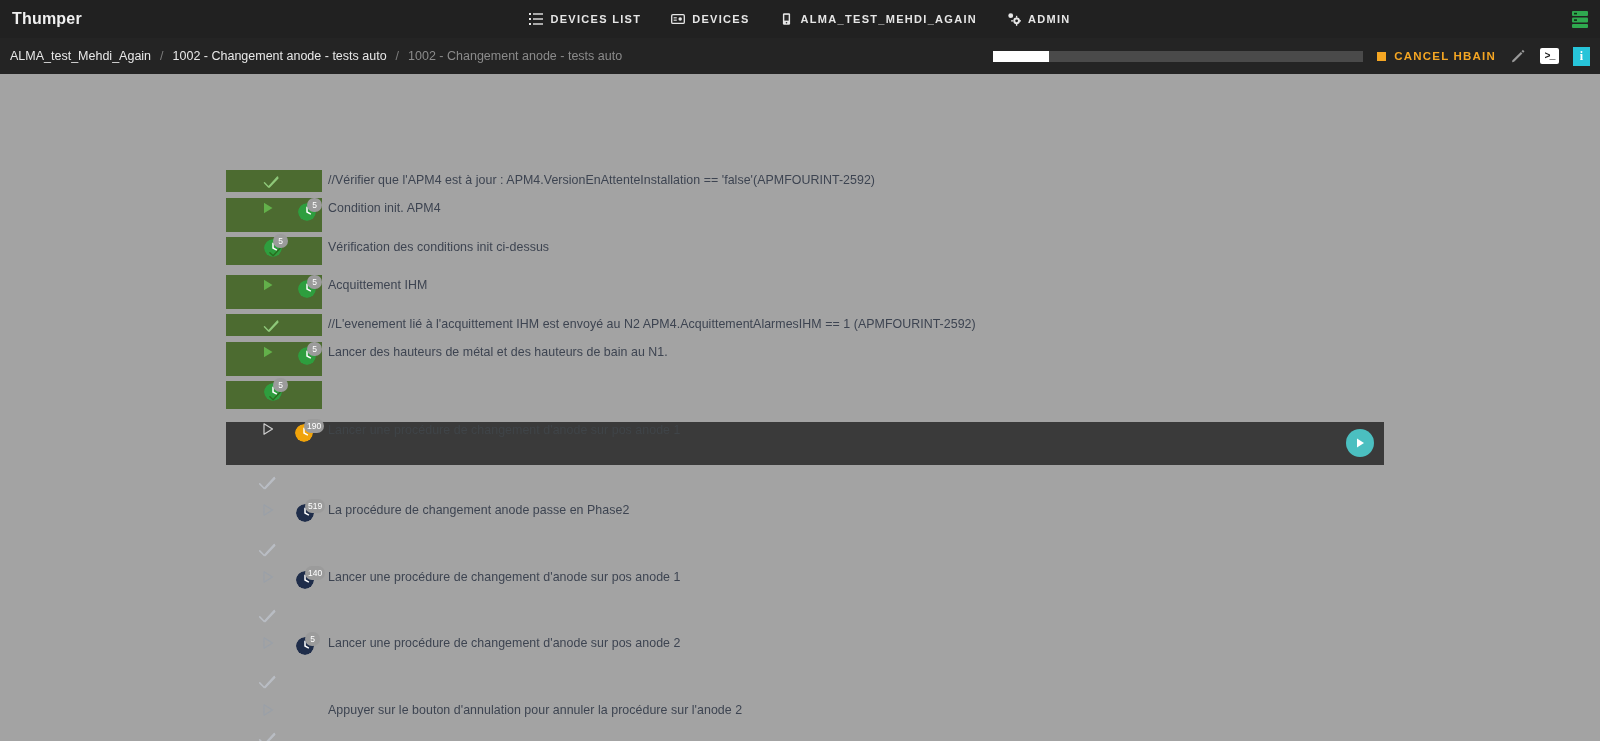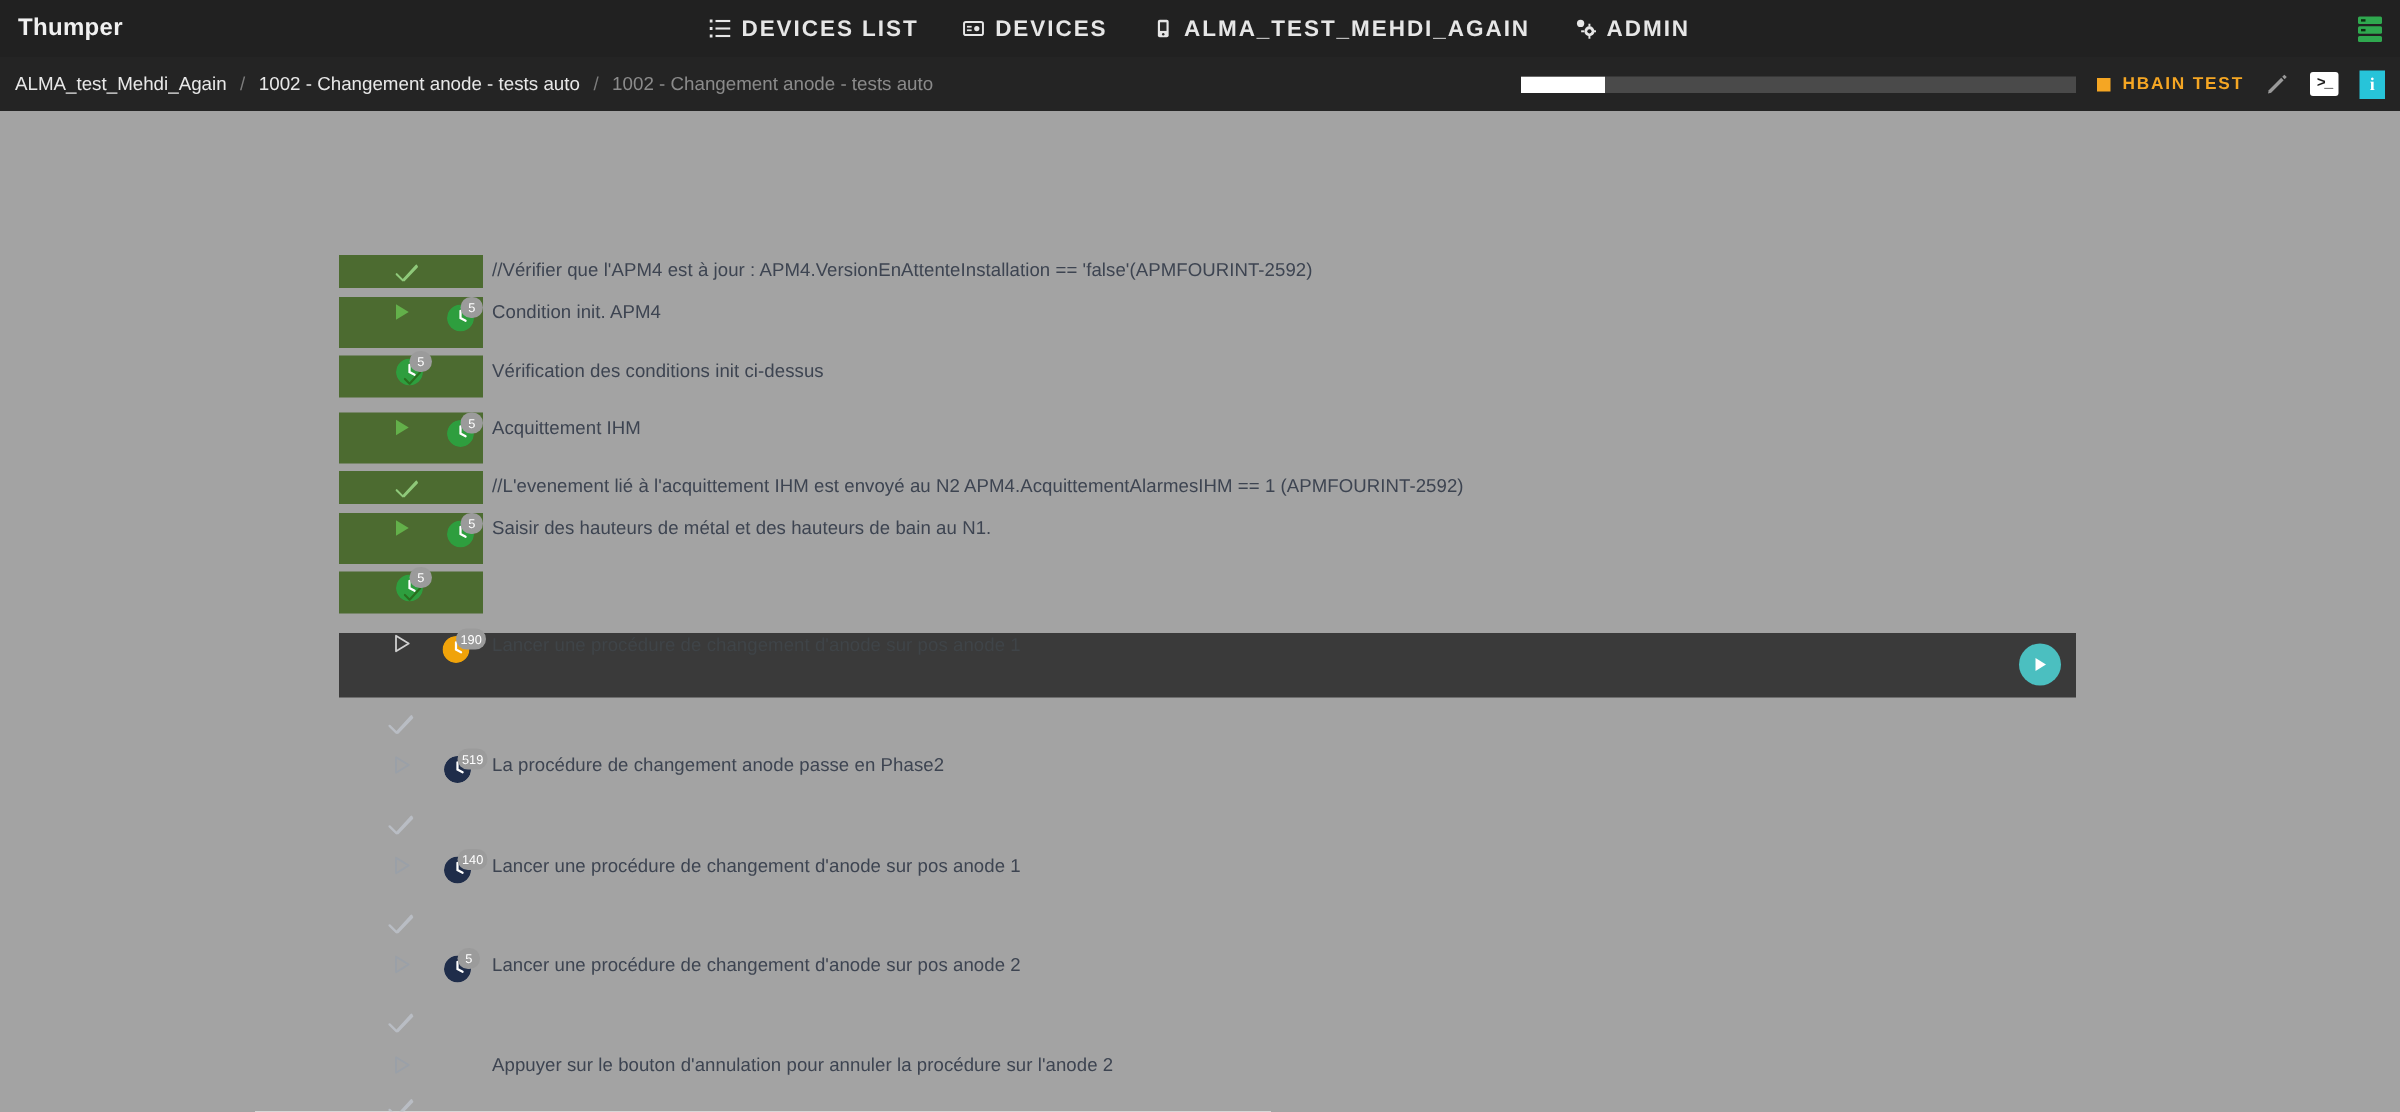--- a/index.html
+++ b/index.html
@@ -25,7 +25,7 @@
   }
   .nav-item{
     display:flex; align-items:center; gap:7px; color:#e6e6e6;
-    font-size:15px; letter-spacing:1.3px; font-weight:600; pointer-events:auto;
+    font-size:11px; letter-spacing:1.3px; font-weight:600; pointer-events:auto;
     cursor:pointer;
   }
   .nav-ico{ display:inline-flex; width:14px; height:14px; align-items:center; justify-content:center; }

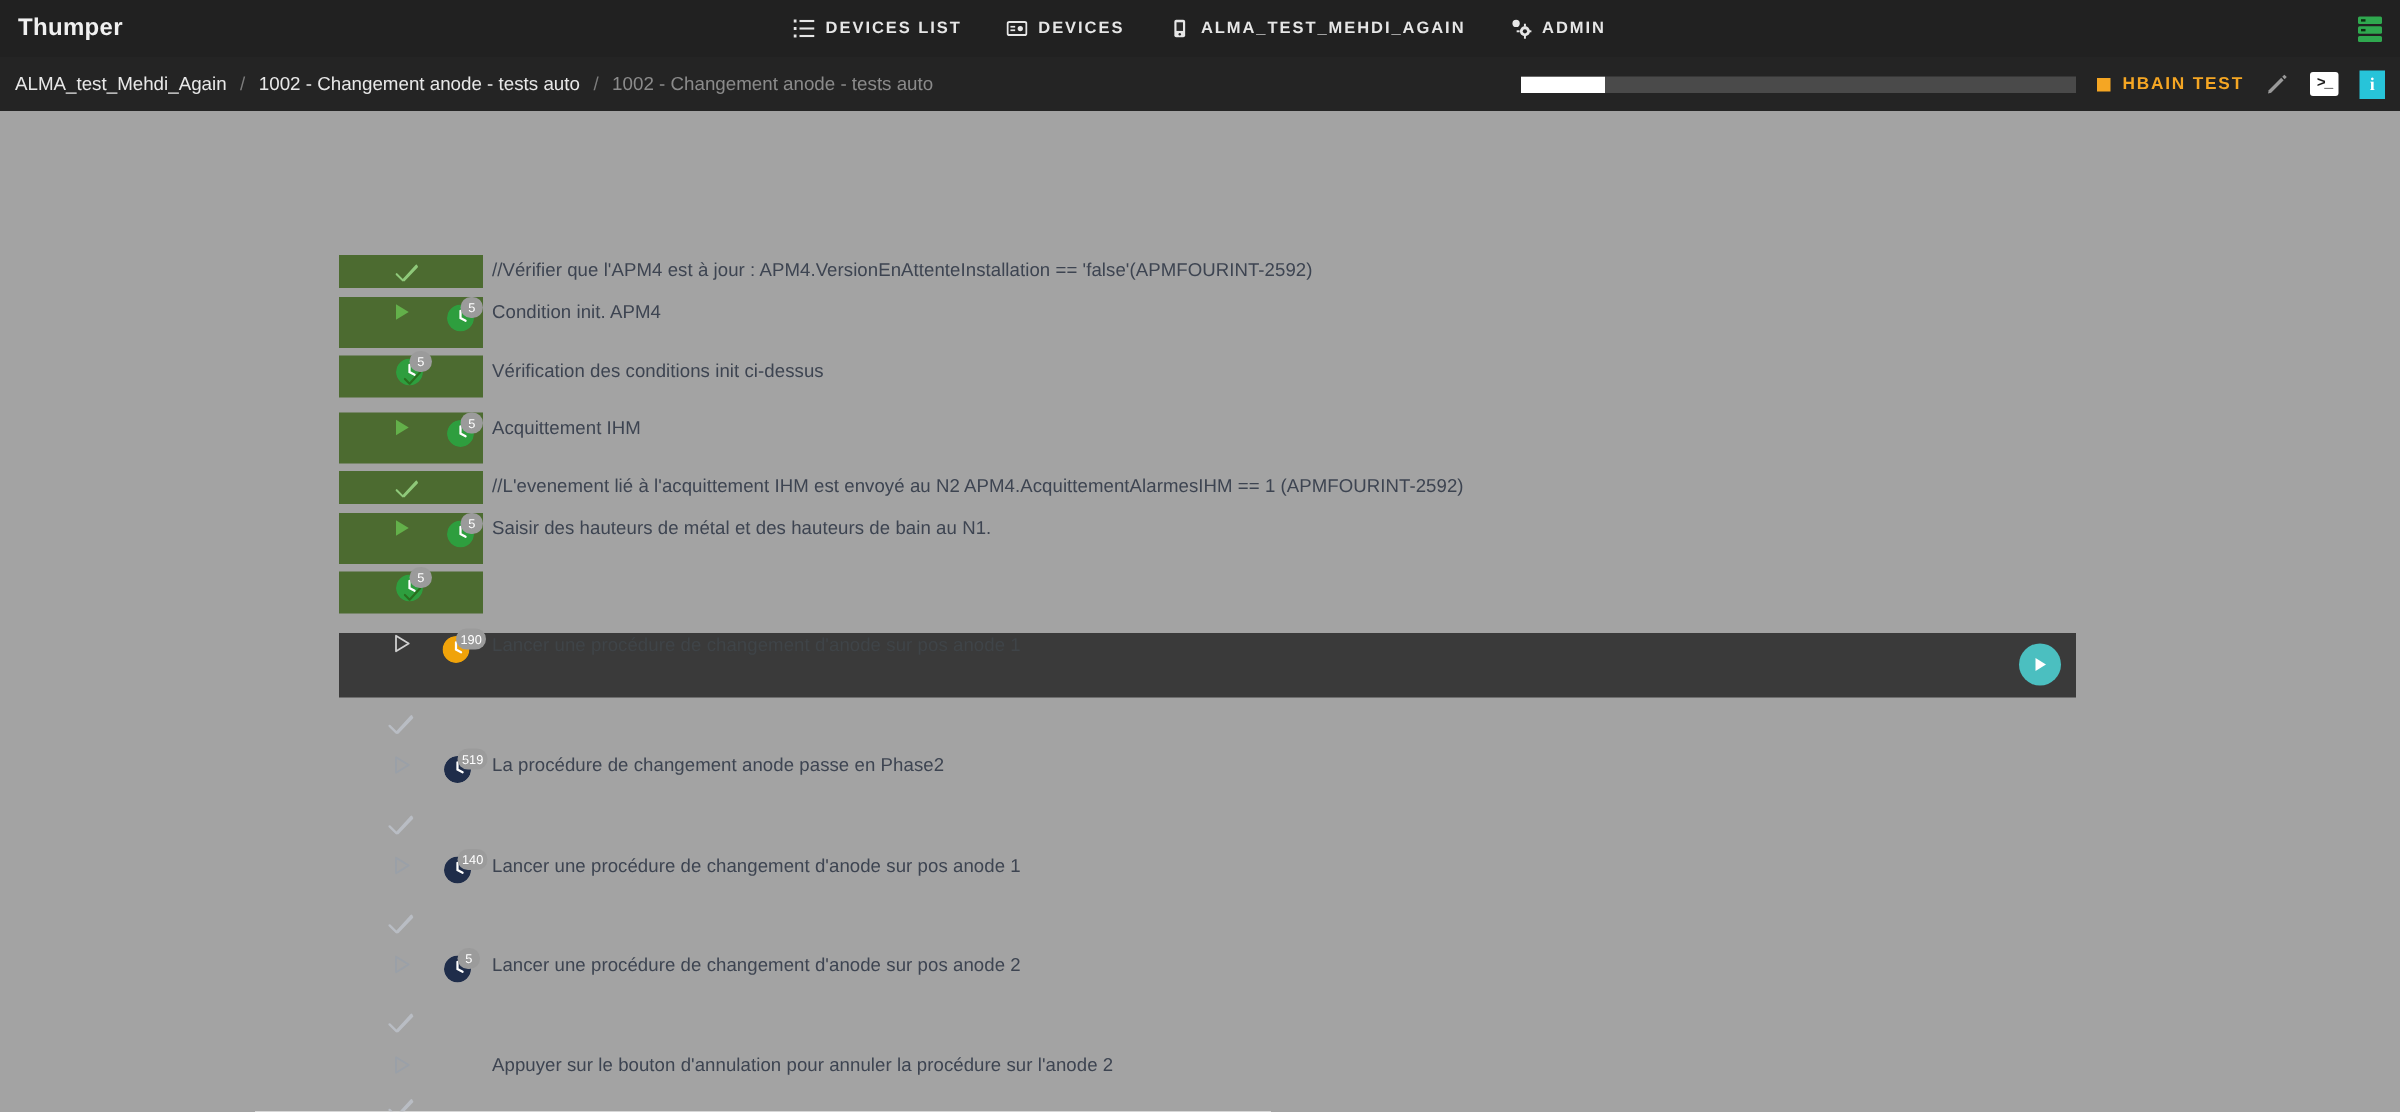--- a/index.html
+++ b/index.html
@@ -191,7 +191,7 @@
 
     <div class="cancel-btn">
       <span class="stop-sq"></span>
-      <span>HBAIN TEST</span>
+      <span>CANCEL HBAIN</span>
     </div>
 
     <div class="icon-btn">

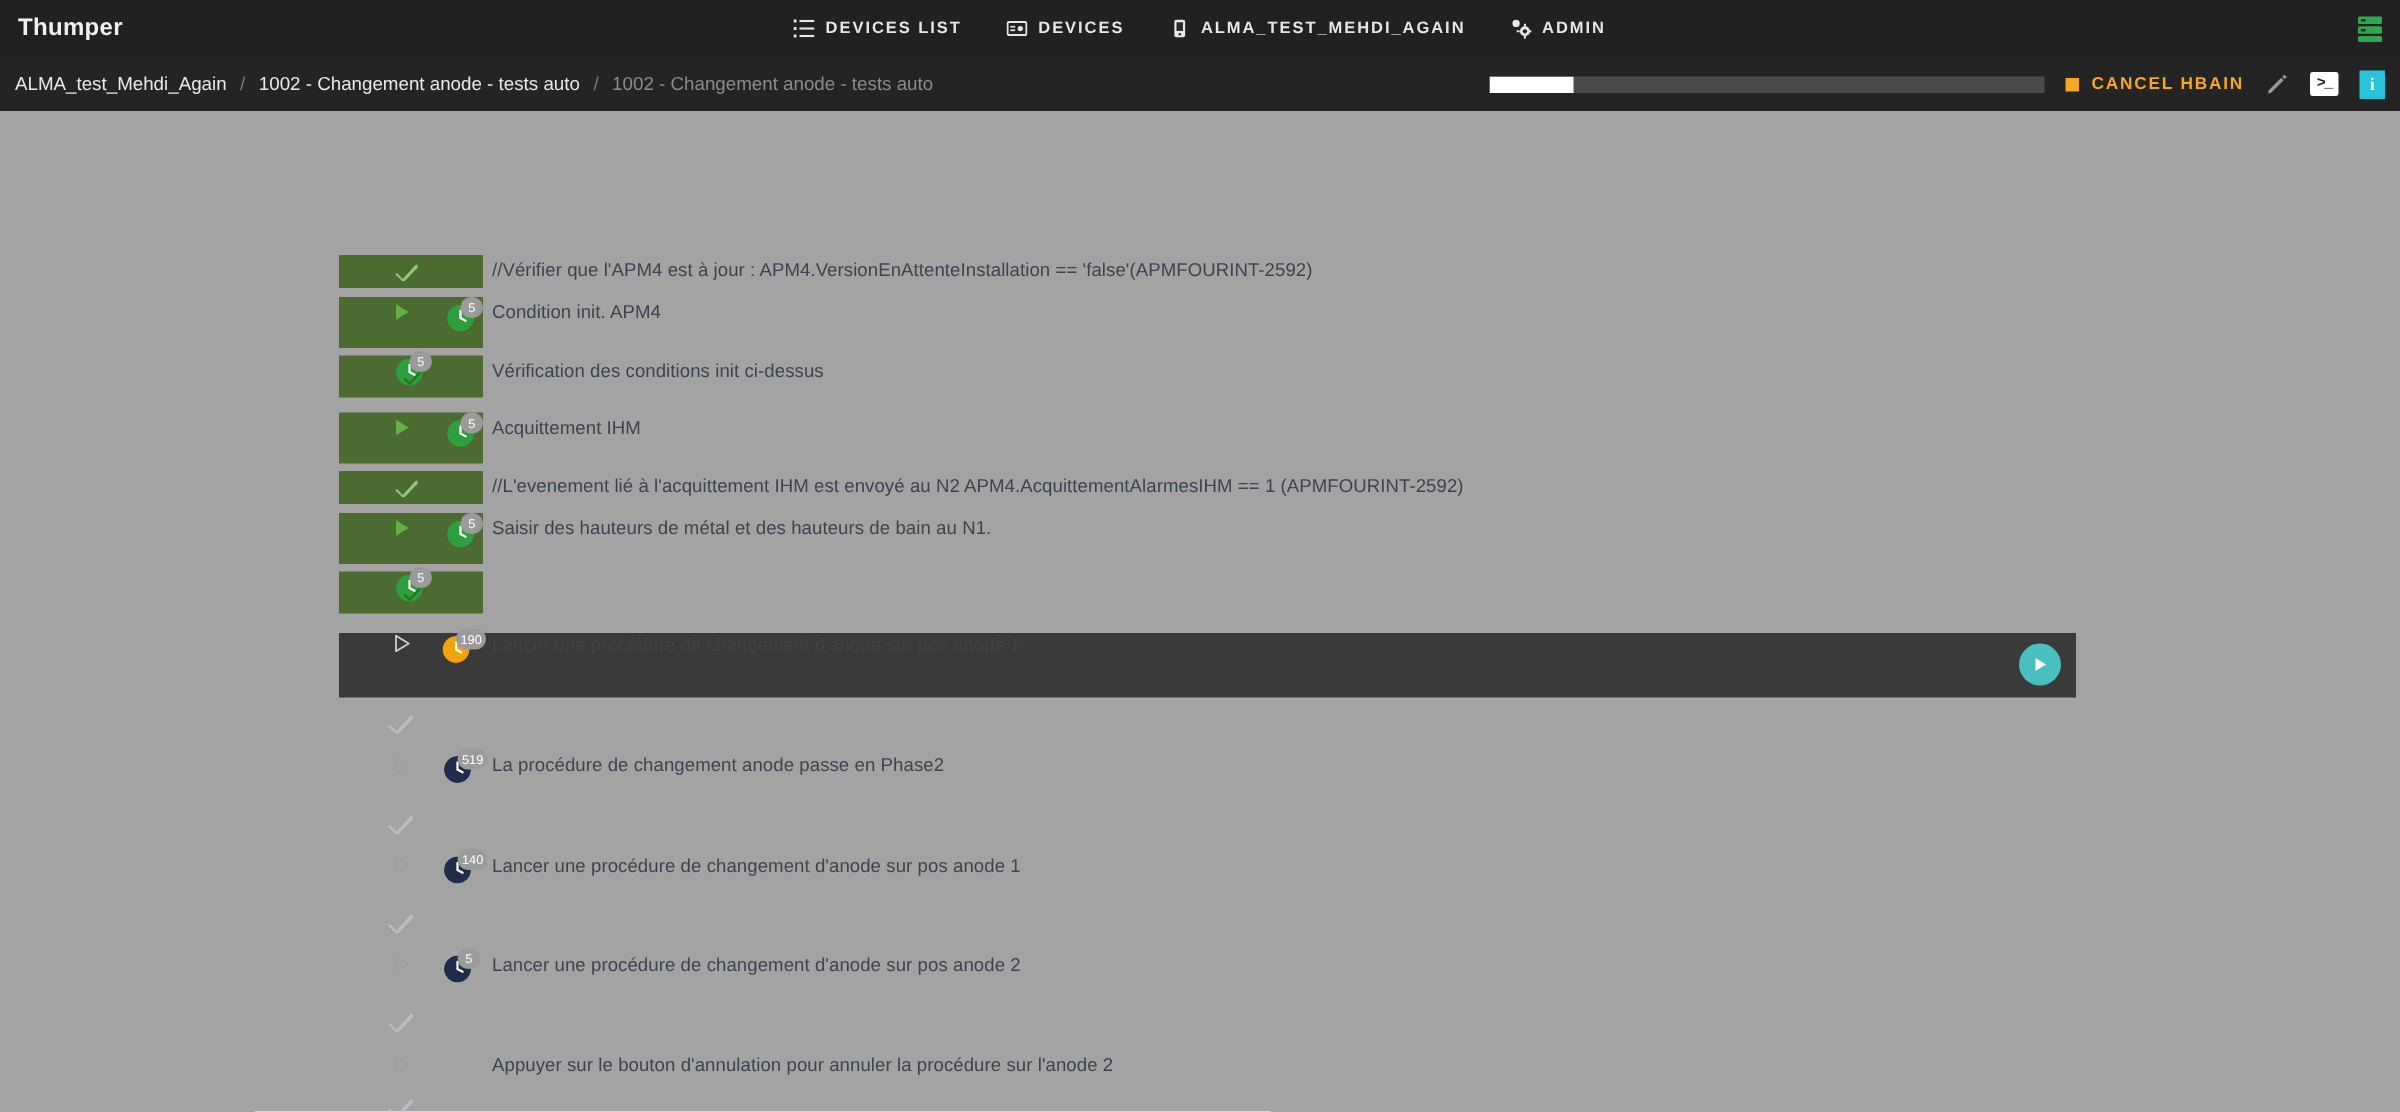--- a/index.html
+++ b/index.html
@@ -276,7 +276,7 @@
       </svg>
       <div class="badge">5</div>
     </div>
-    <div class="steptext" style="top: 271px; left: 328px;">Saisir des hauteurs de métal et des hauteurs de bain au N1.</div>
+    <div class="steptext" style="top: 271px; left: 328px;">Lancer des hauteurs de métal et des hauteurs de bain au N1.</div>
     <div class="band" style="top: 307px; height: 28px; background: rgb(76, 107, 48);"></div>
     <div class="ctrl-play" style="top: 312px; left: 264px;"></div>
     <div class="clockwrap" style="top: 309px; left: 264px;">

